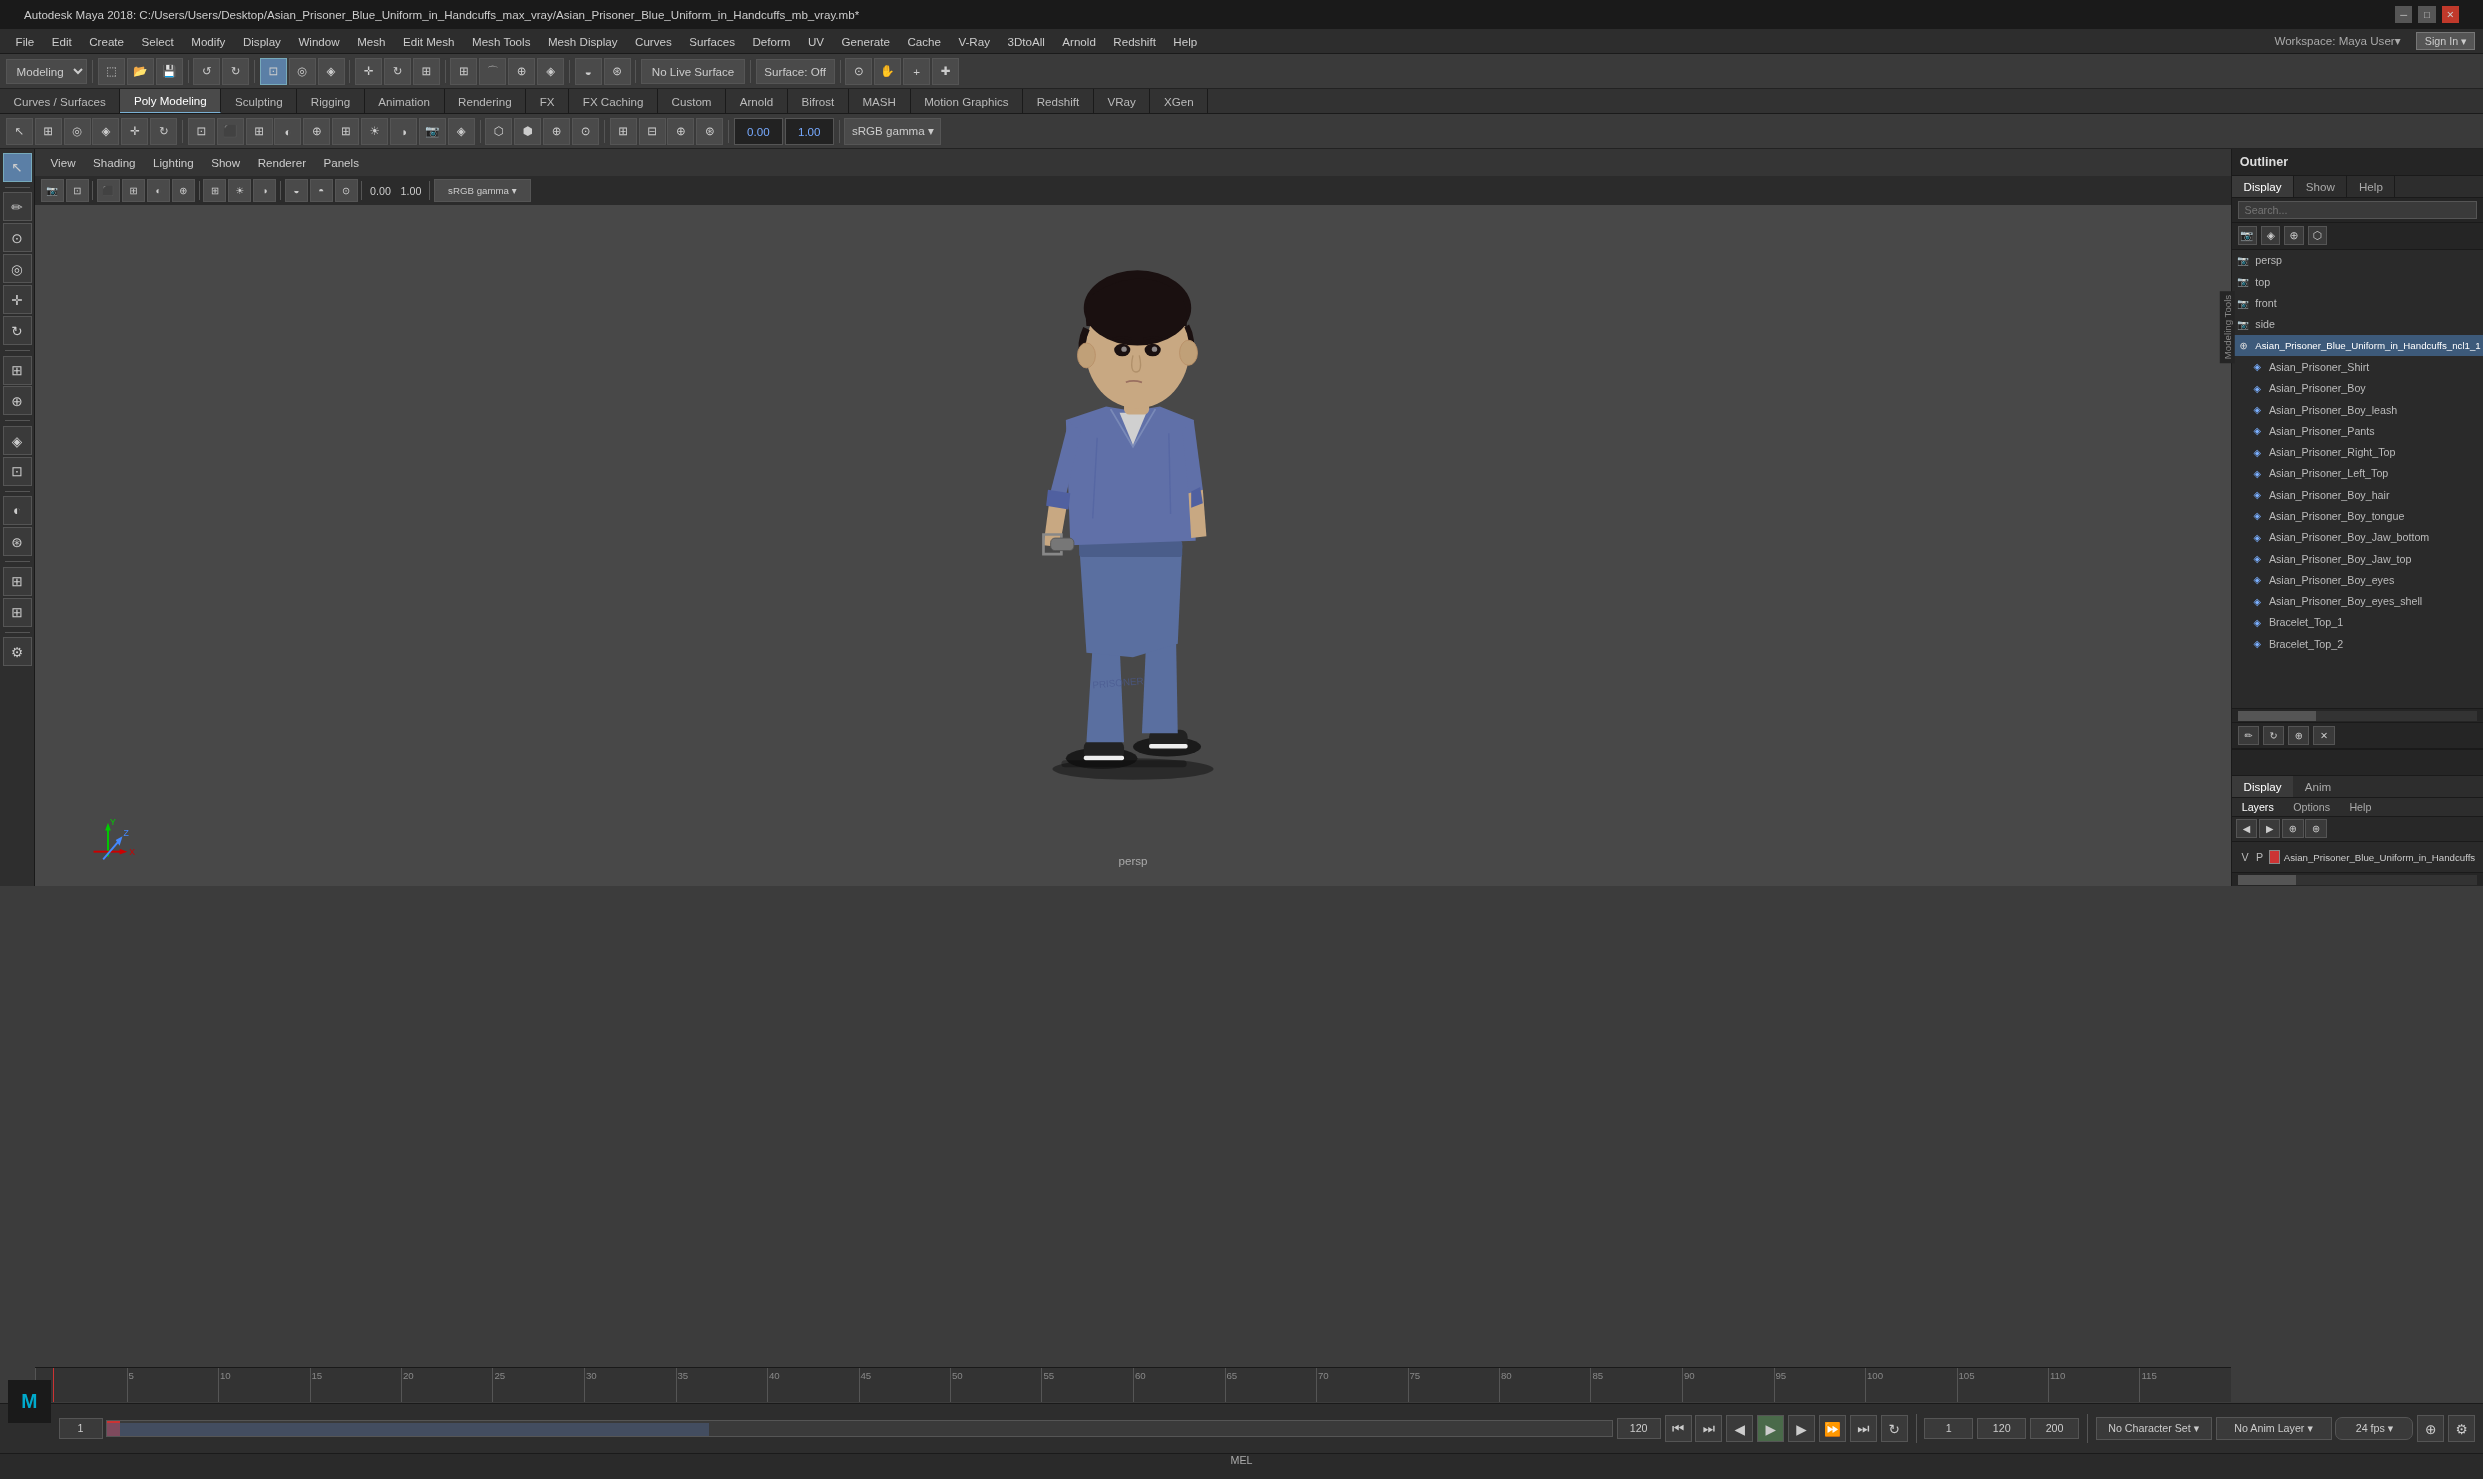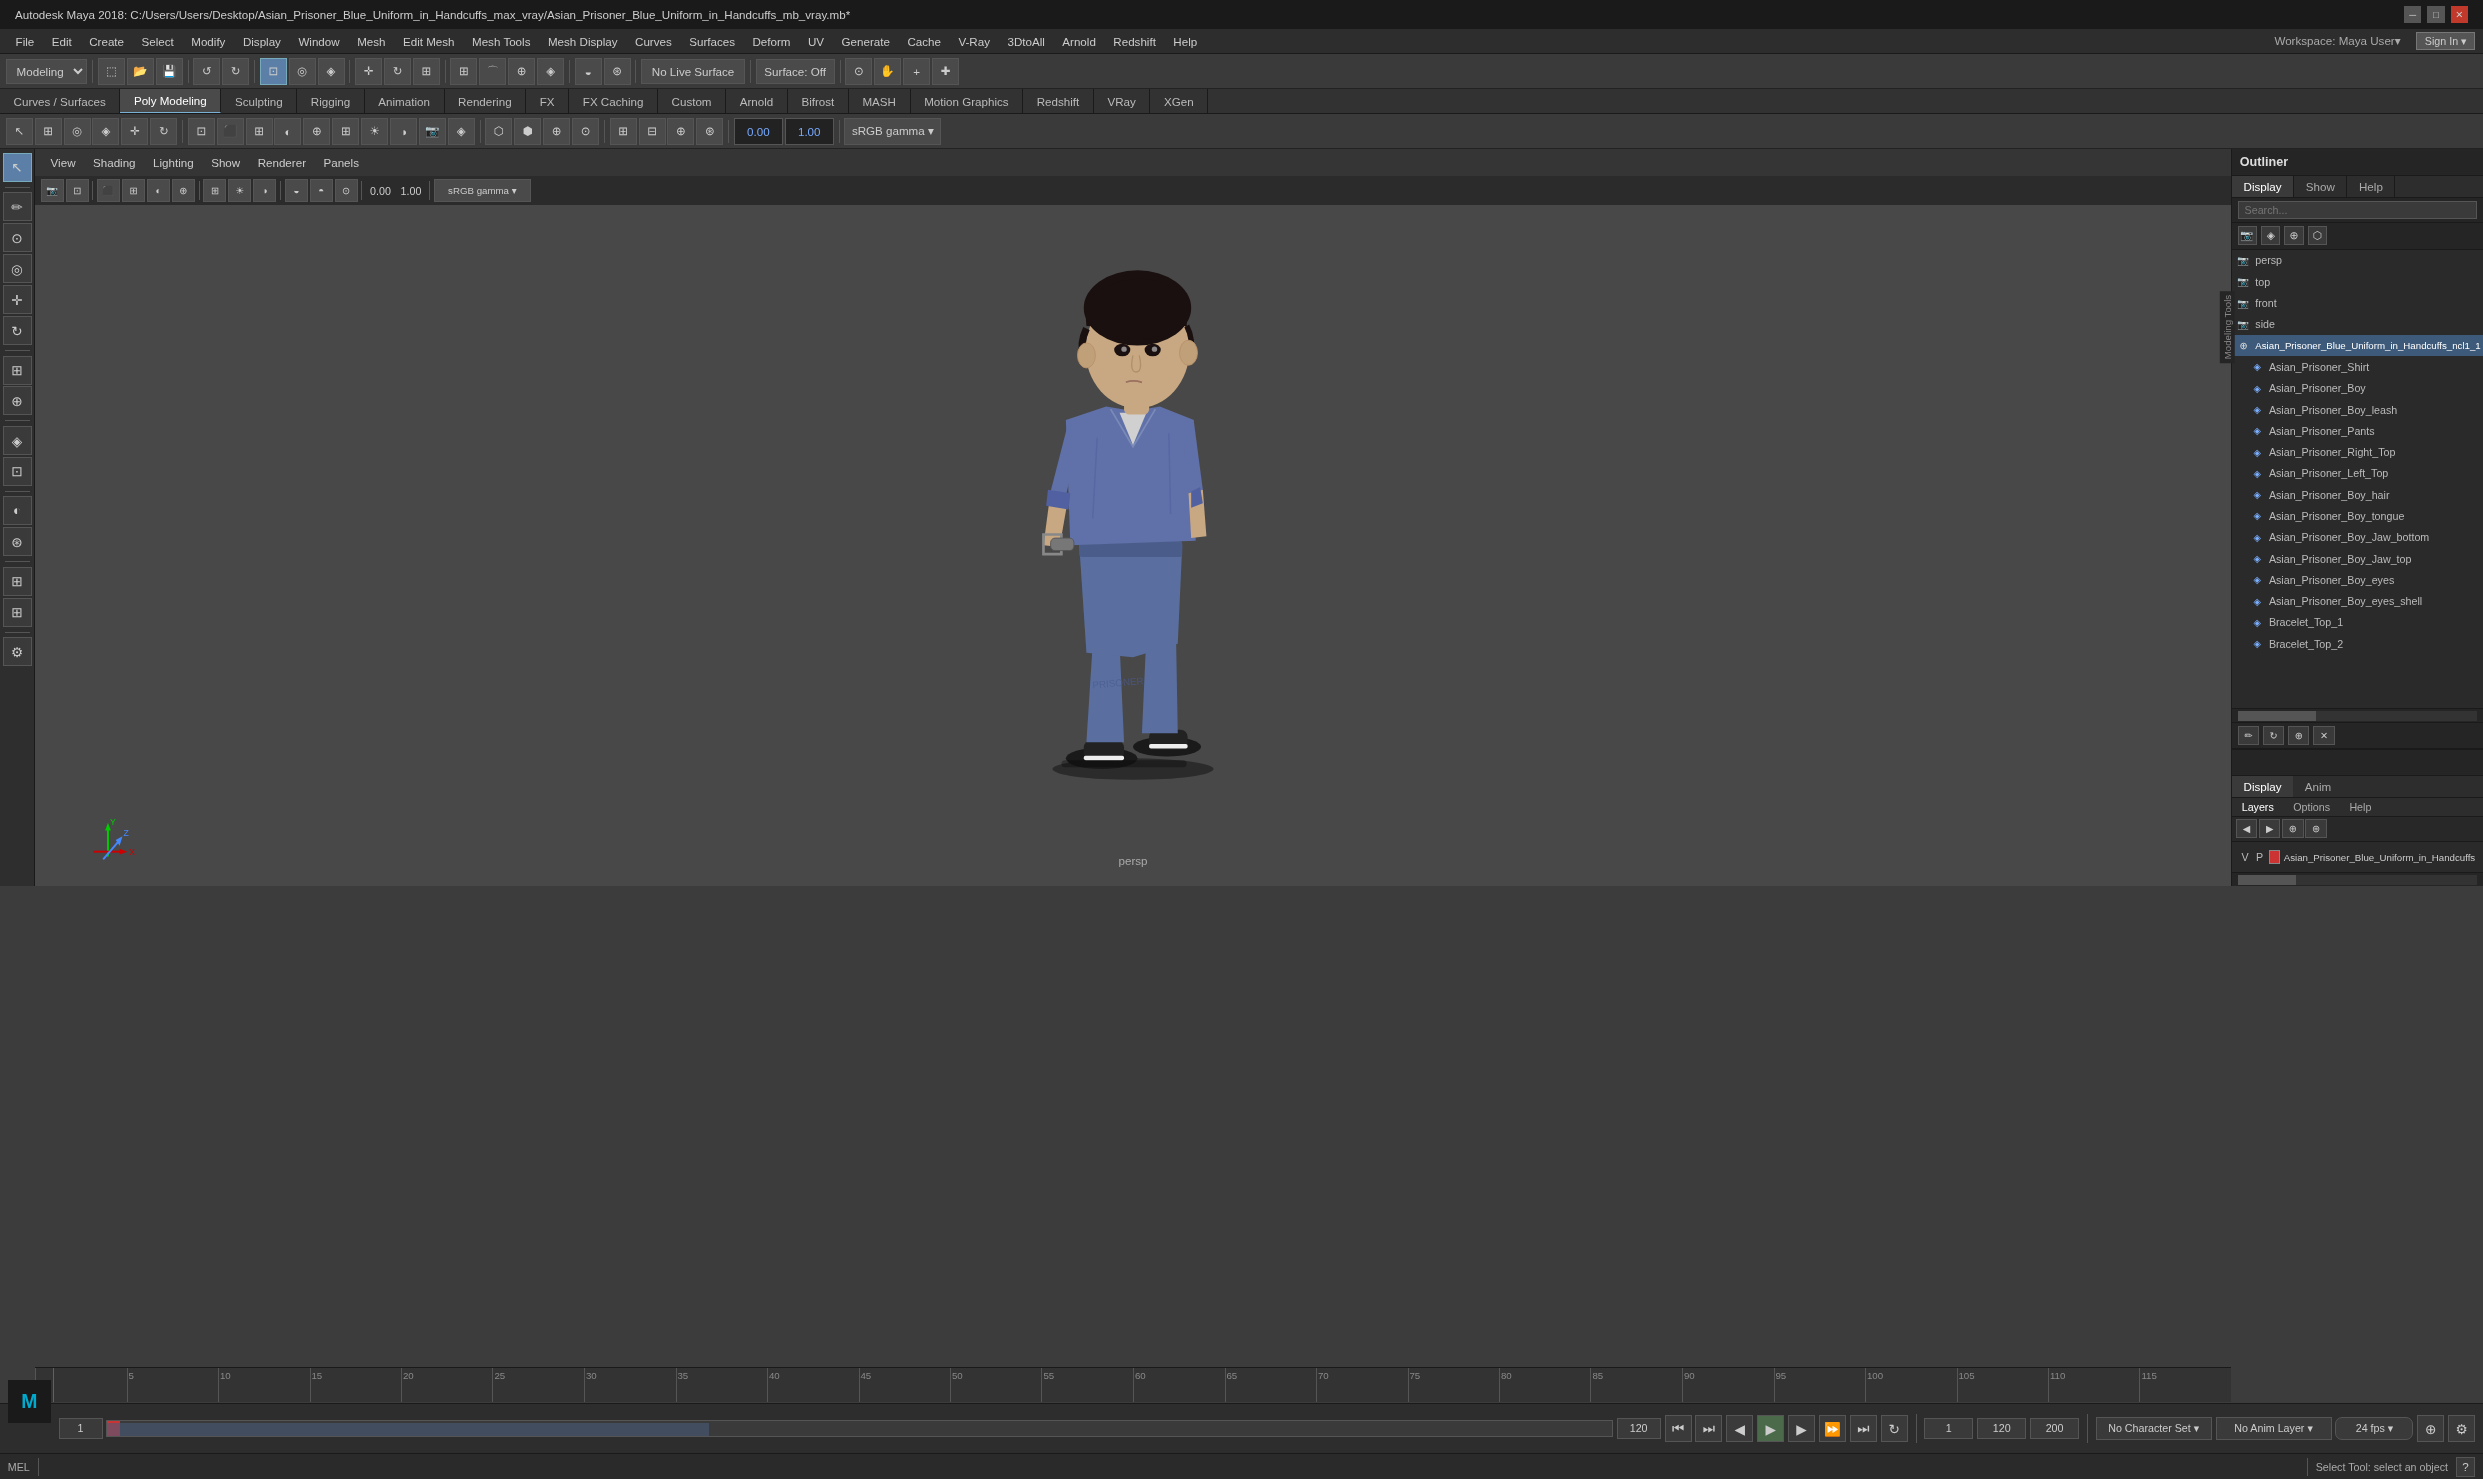--- a/index.html
+++ b/index.html
@@ -21,7 +21,7 @@
       background: #1a1a1a;
       display: flex;
       align-items: center;
-      padding: 0 15px;
+      padding: 0 24px;
       position: relative;
     }
     #title-bar .title-text {

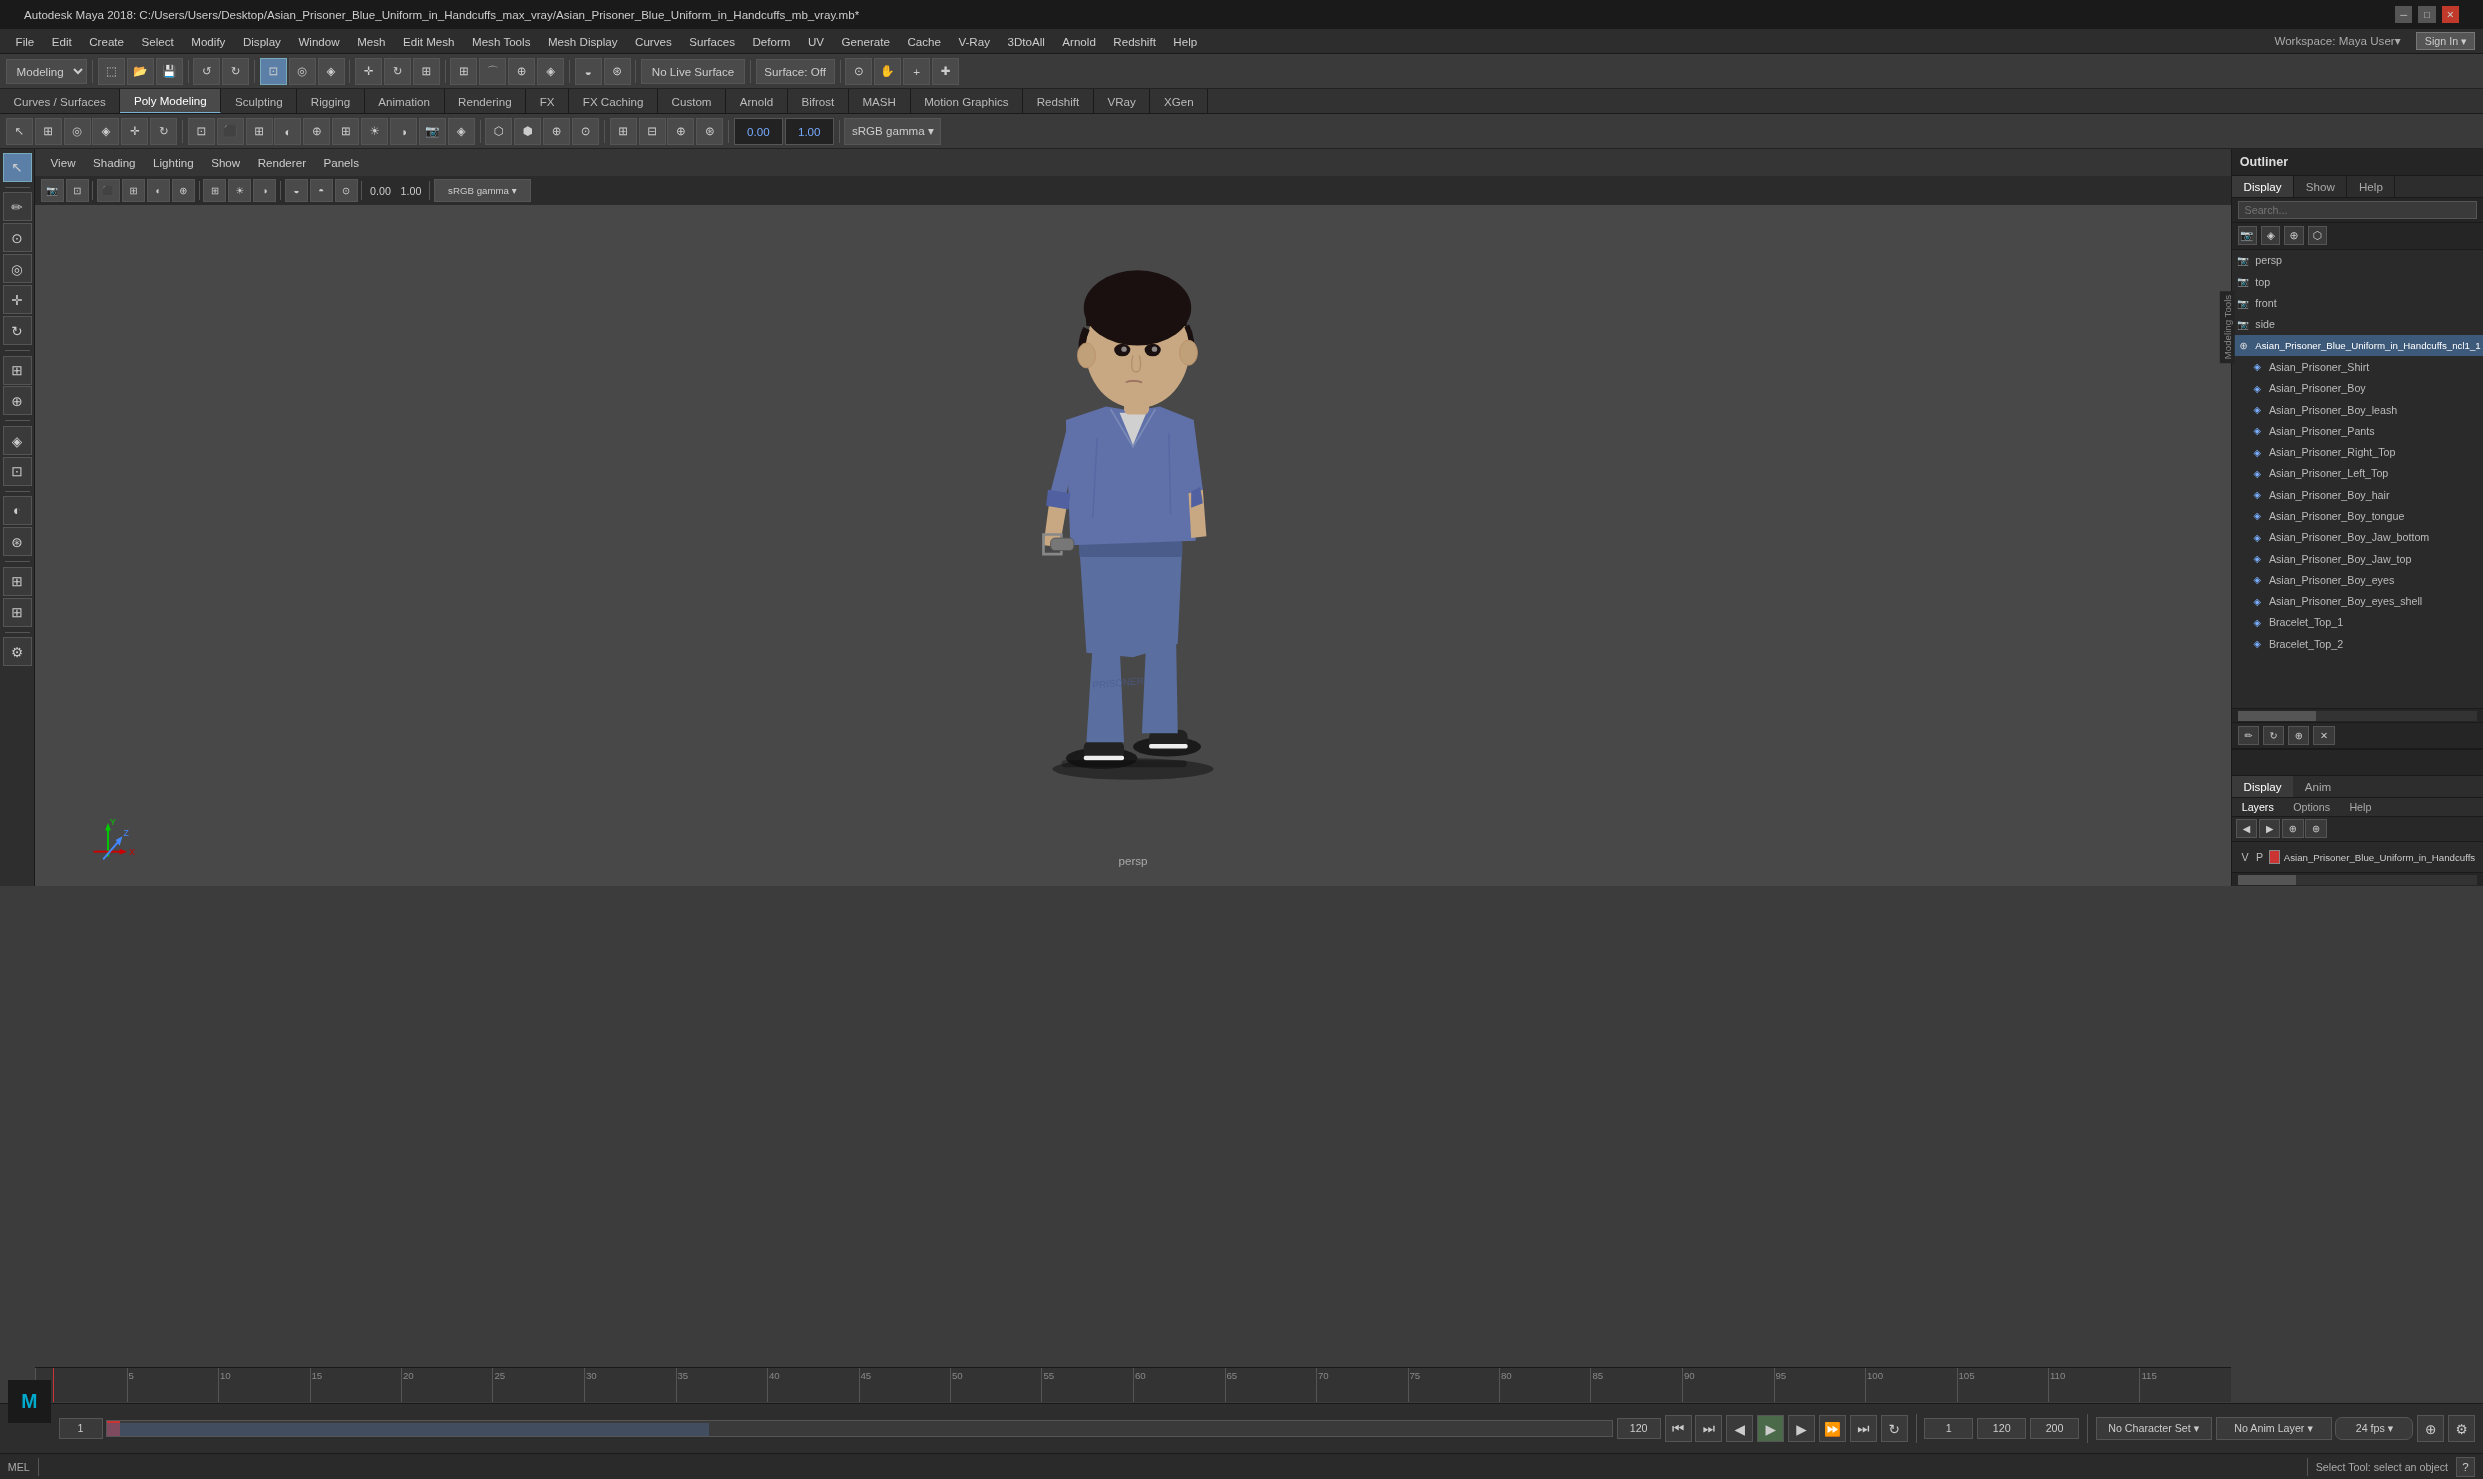--- a/index.html
+++ b/index.html
@@ -497,6 +497,7 @@
       padding: 0 7.8px;
       border-top: 1px solid #1a1a1a;
       gap: 5.8px;
+      flex-direction: column;
     }
     .status-item {
       color: #aaa;

